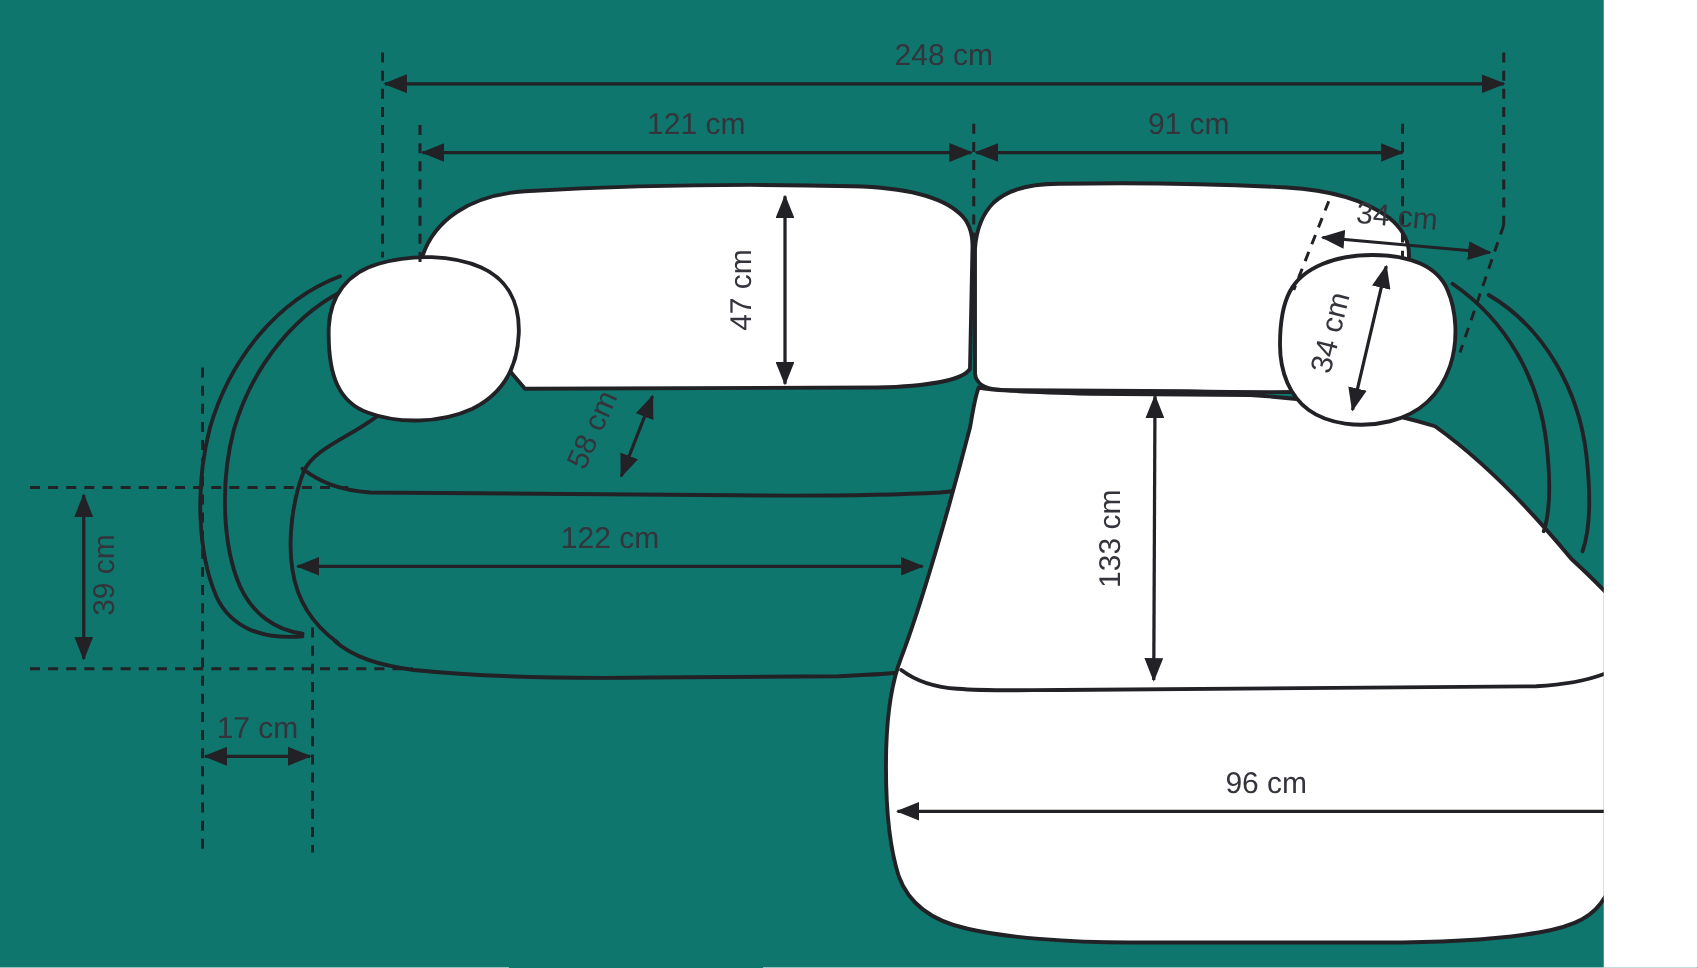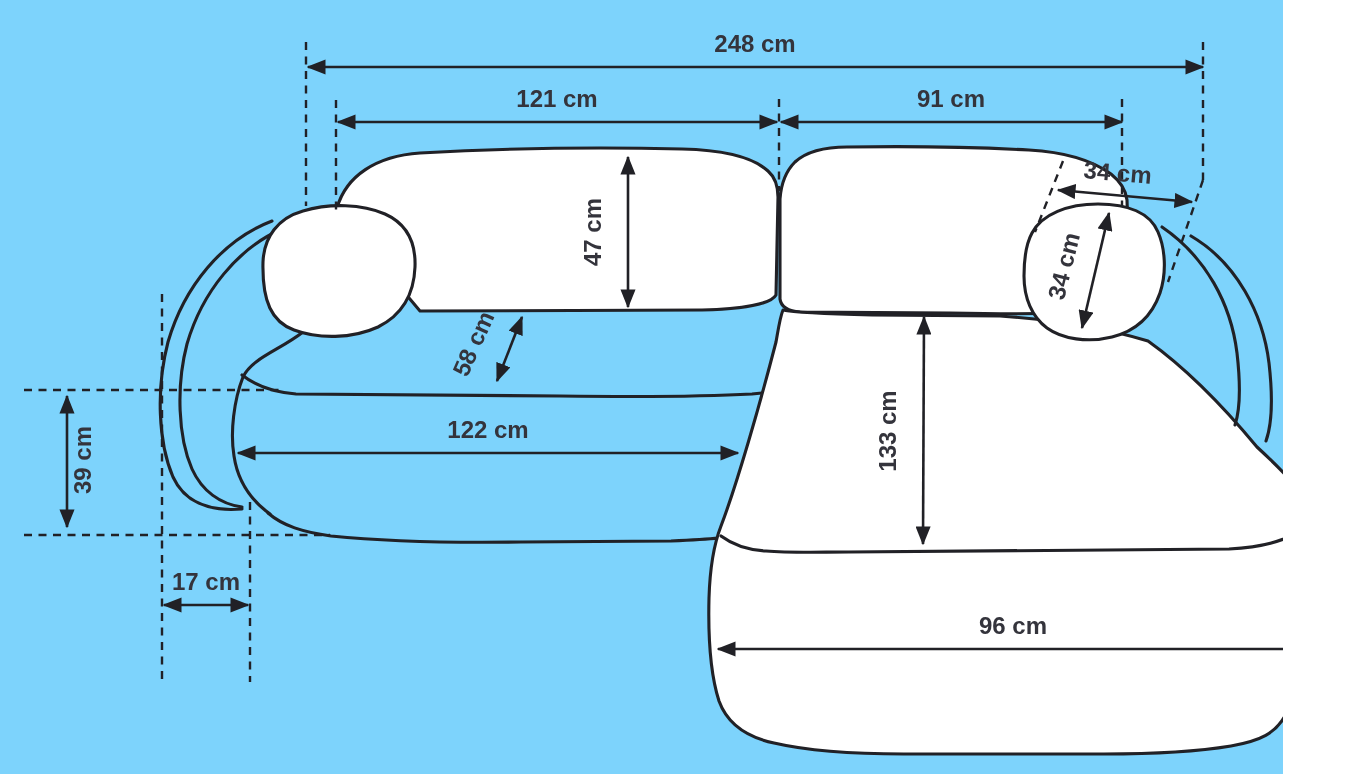--- a/index.html
+++ b/index.html
@@ -11,10 +11,9 @@
     position: relative;
     width: 1283px;
     height: 774px;
-    background: #7dd3fc;
+    background: #0f766e;
     overflow: hidden;
     font-family: "Liberation Sans", "DejaVu Sans", sans-serif;
-    font-weight: bold;
   }
   svg { display: block; }
   .outline {

